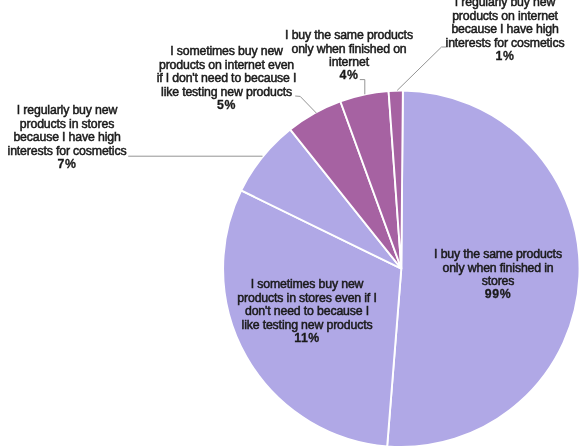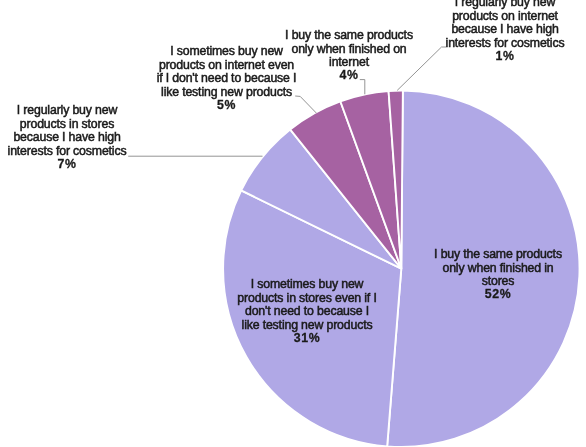--- a/index.html
+++ b/index.html
@@ -41,7 +41,7 @@
     <span>I buy the same products
 only when finished in
 stores</span>
-    <span class="pct">52%</span>
+    <span class="pct">99%</span>
   </div>
 
   <div class="lbl" style="left:229px;top:264px;width:156px;">

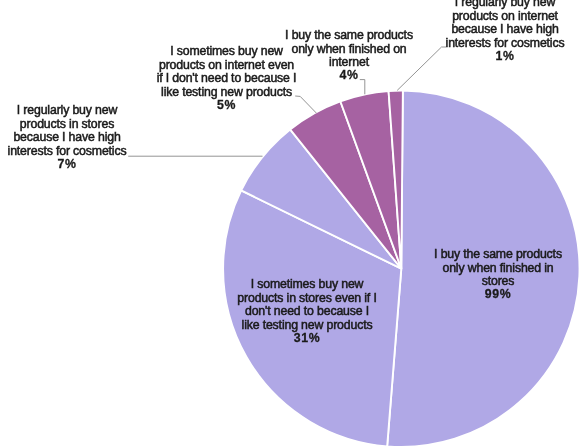--- a/index.html
+++ b/index.html
@@ -49,7 +49,7 @@
 products in stores even if I
 don't need to because I
 like testing new products</span>
-    <span class="pct">31%</span>
+    <span class="pct">11%</span>
   </div>
 
   <div class="lbl" style="left:4px;top:90px;width:126px;">

